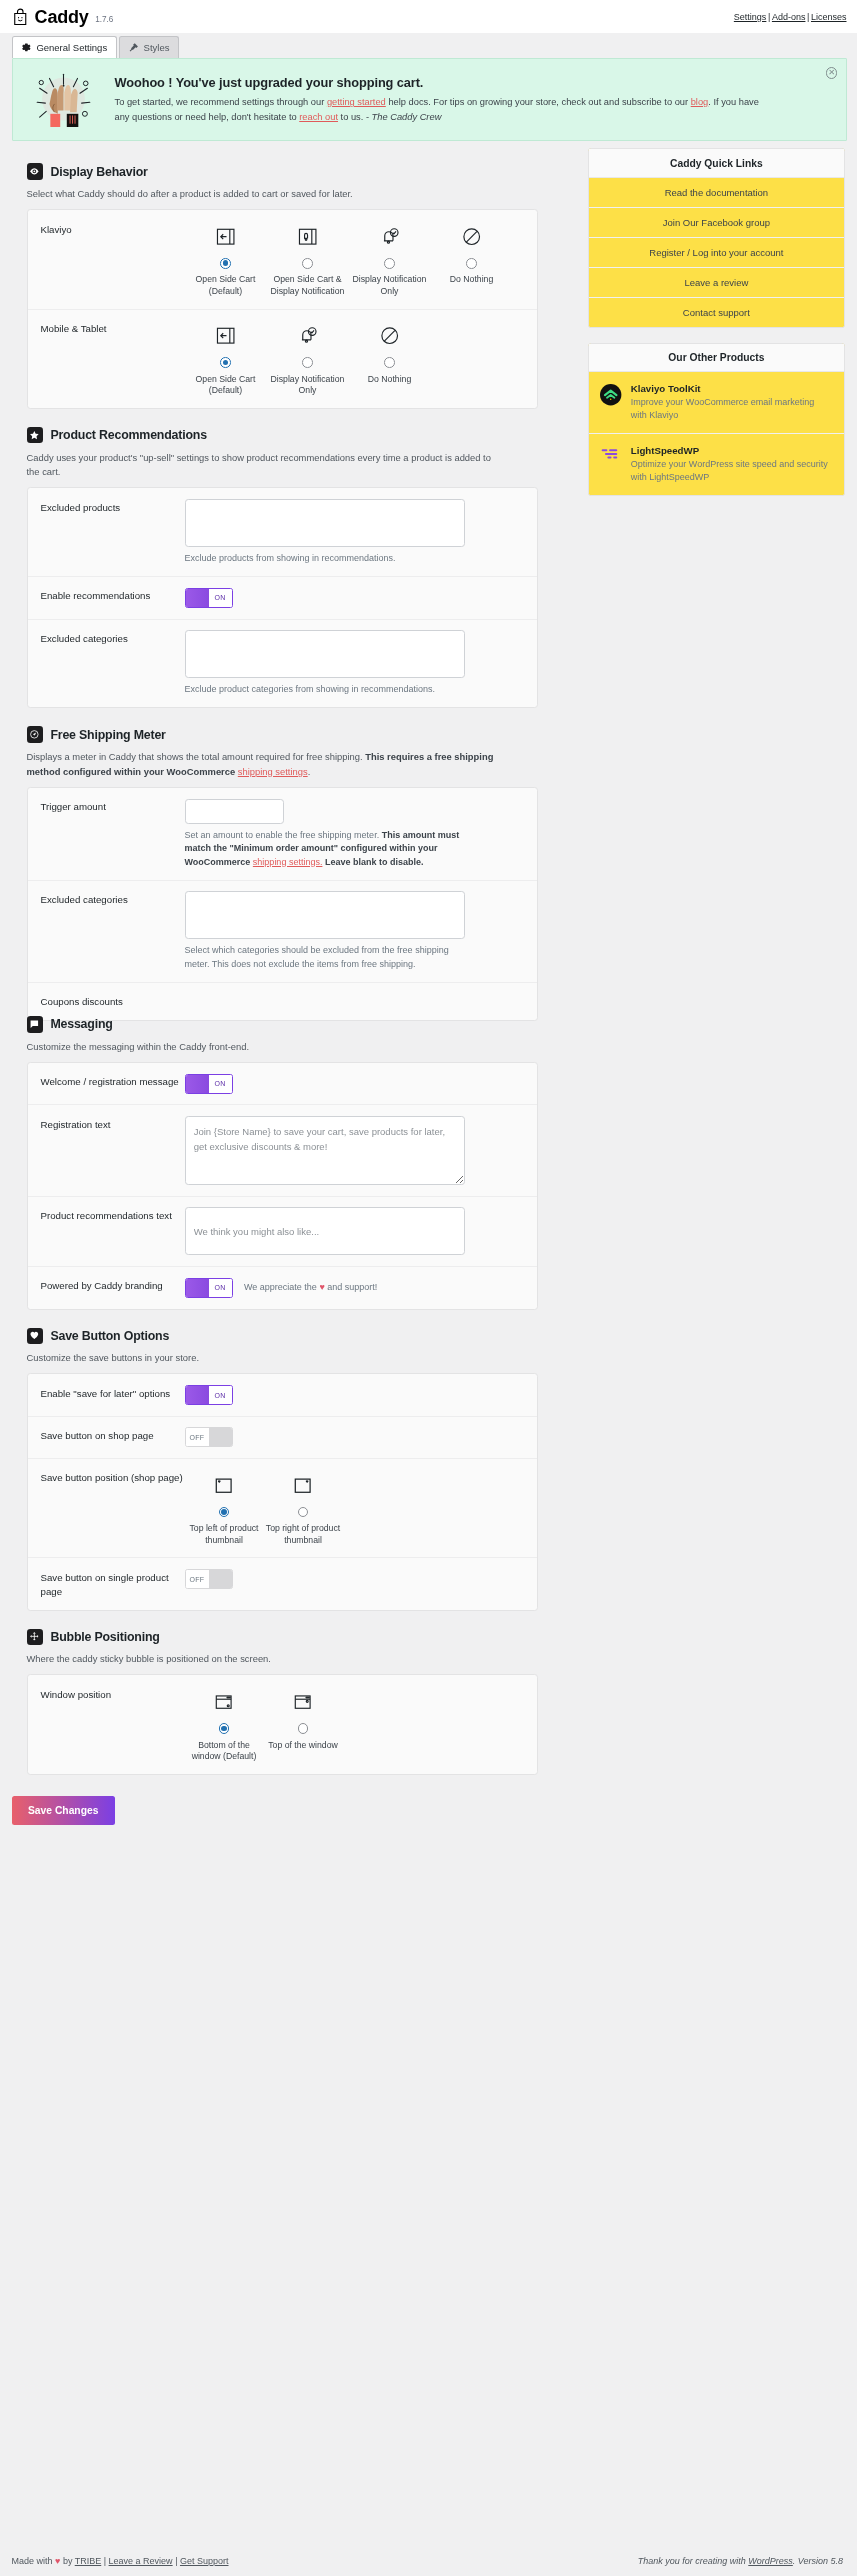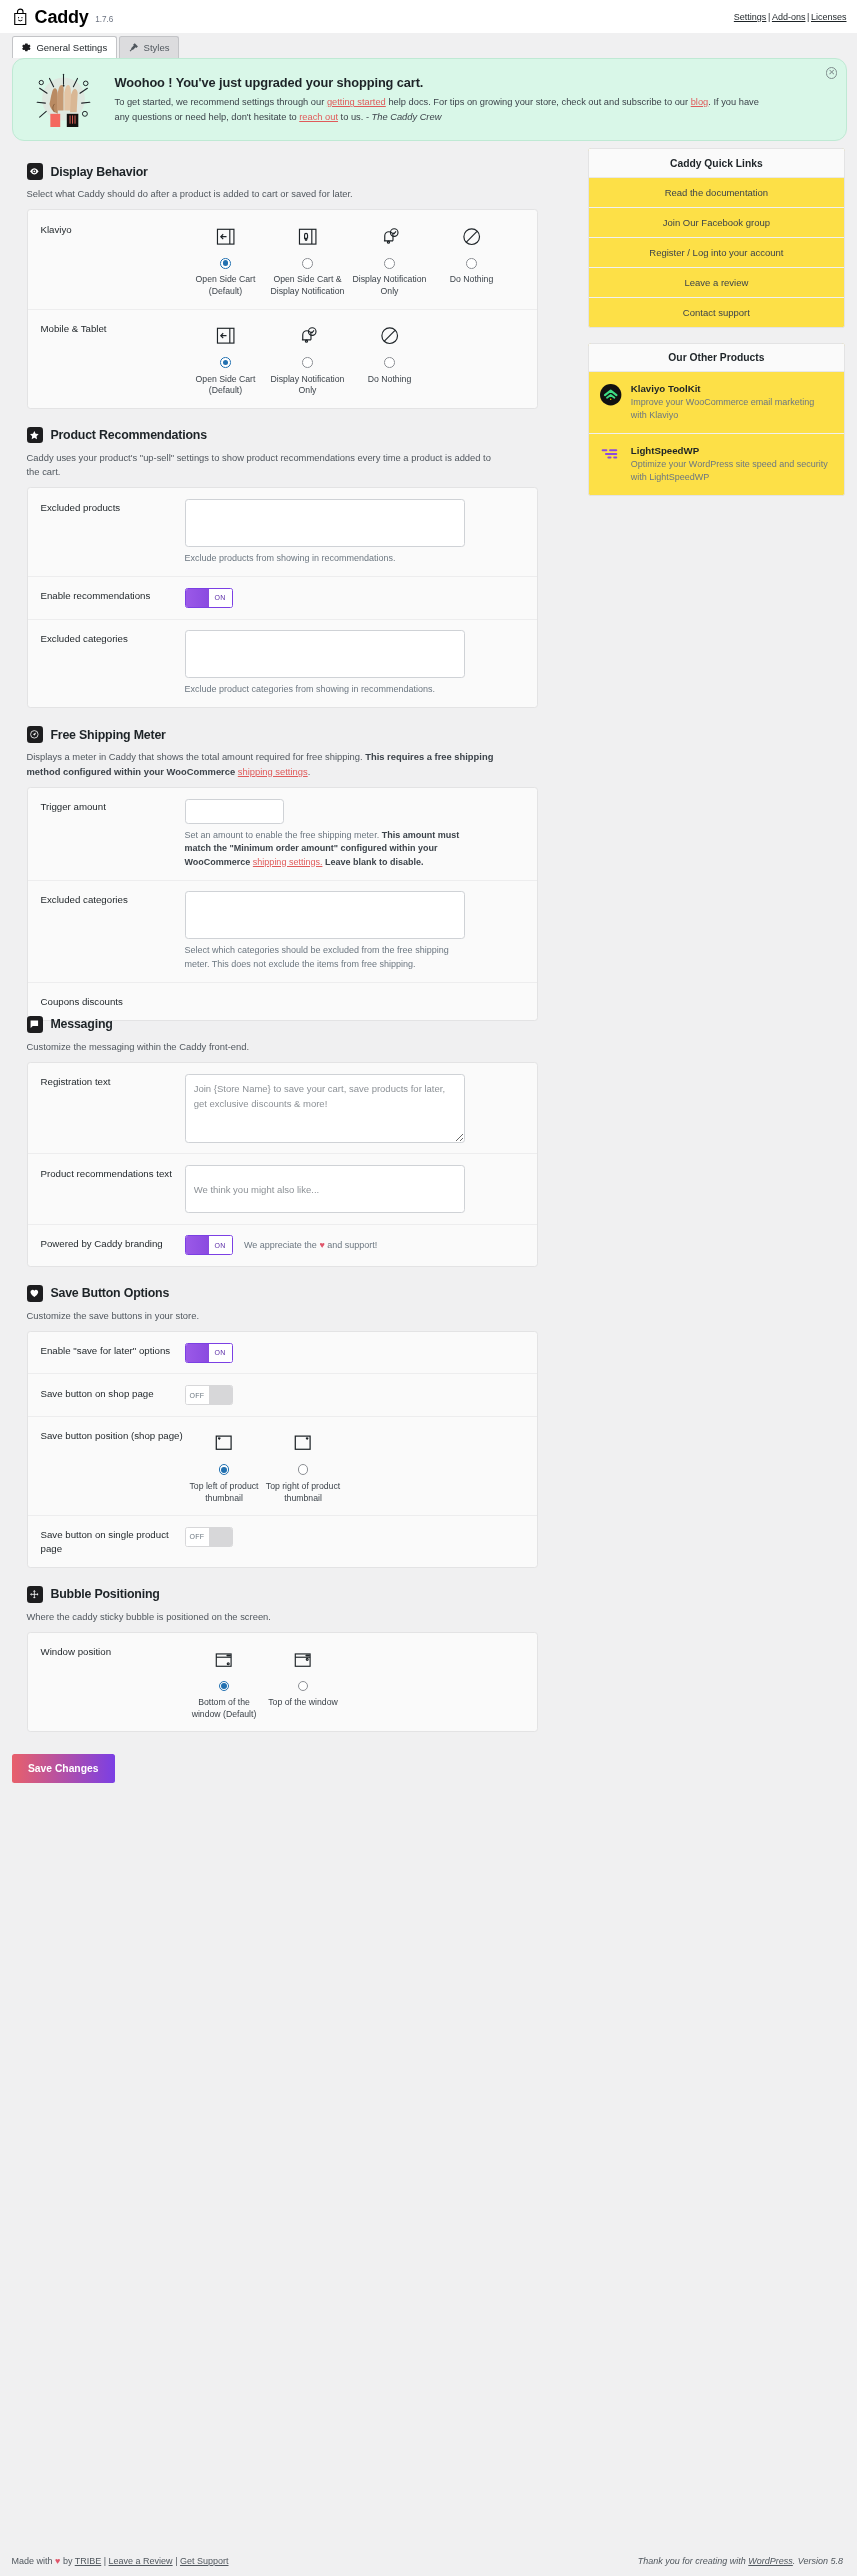--- a/index.html
+++ b/index.html
@@ -49,7 +49,7 @@
   .notice {
     position:relative;
     background:#d9f7e8; border:0.8px solid #bfe9d4;
-    border-radius:12px; padding:11.5px 25px 11.5px 11.5px;
+    border-radius:1px; padding:11.5px 25px 11.5px 11.5px;
     display:flex; gap:8.2px; align-items:center;
     min-height:76px;
   }

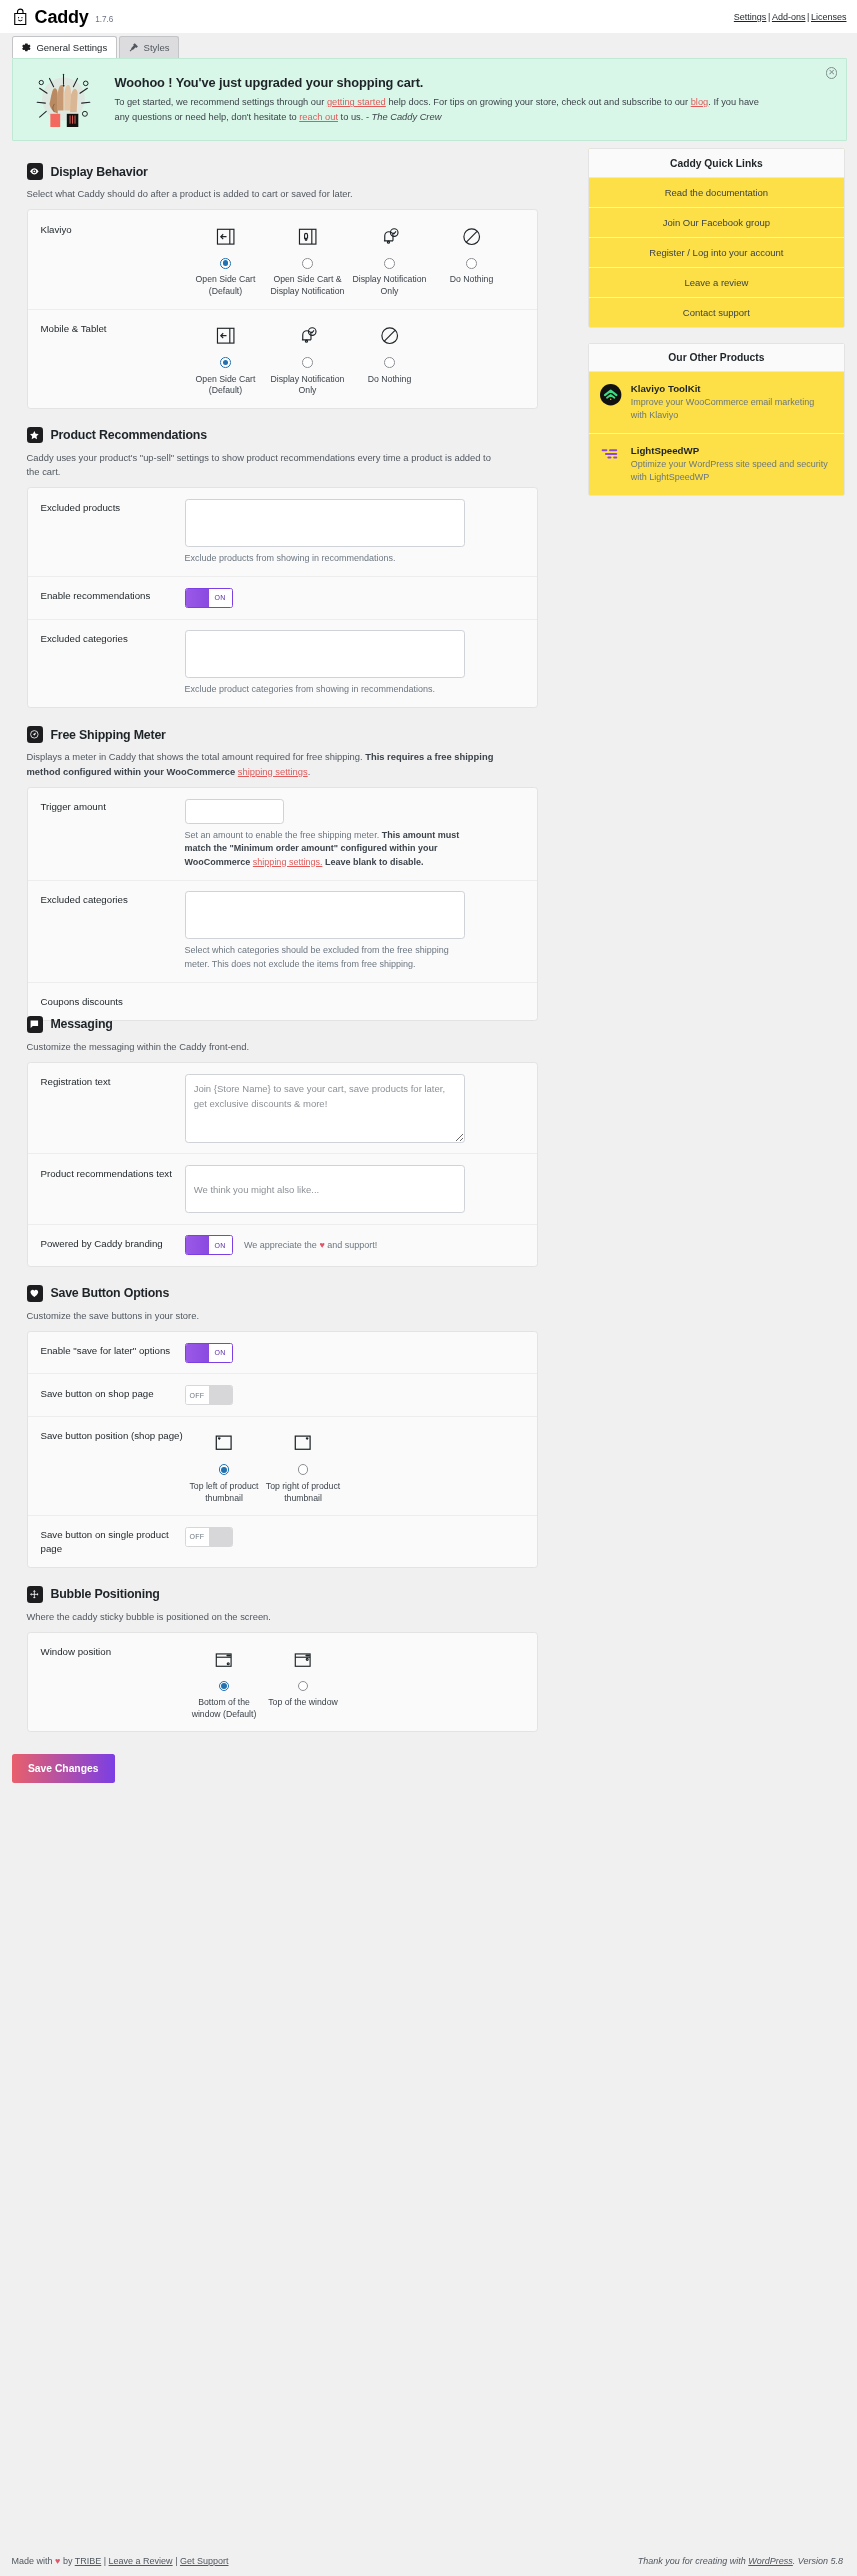--- a/index.html
+++ b/index.html
@@ -453,6 +453,15 @@
         <div class="sec-desc">Customize the messaging within the Caddy front-end.</div>
         <div class="panel">
           <div class="row">
+            <div class="row-label">Welcome / registration message</div>
+            <div class="row-field">
+              <div class="toggle on">
+                <div class="half knob"></div>
+                <div class="half lbl">ON</div>
+              </div>
+            </div>
+          </div>
+          <div class="row">
             <div class="row-label">Registration text</div>
             <div class="row-field">
               <textarea class="text-input" placeholder="Join {Store Name} to save your cart, save products for later, get exclusive discounts &amp; more!" style=""></textarea>

